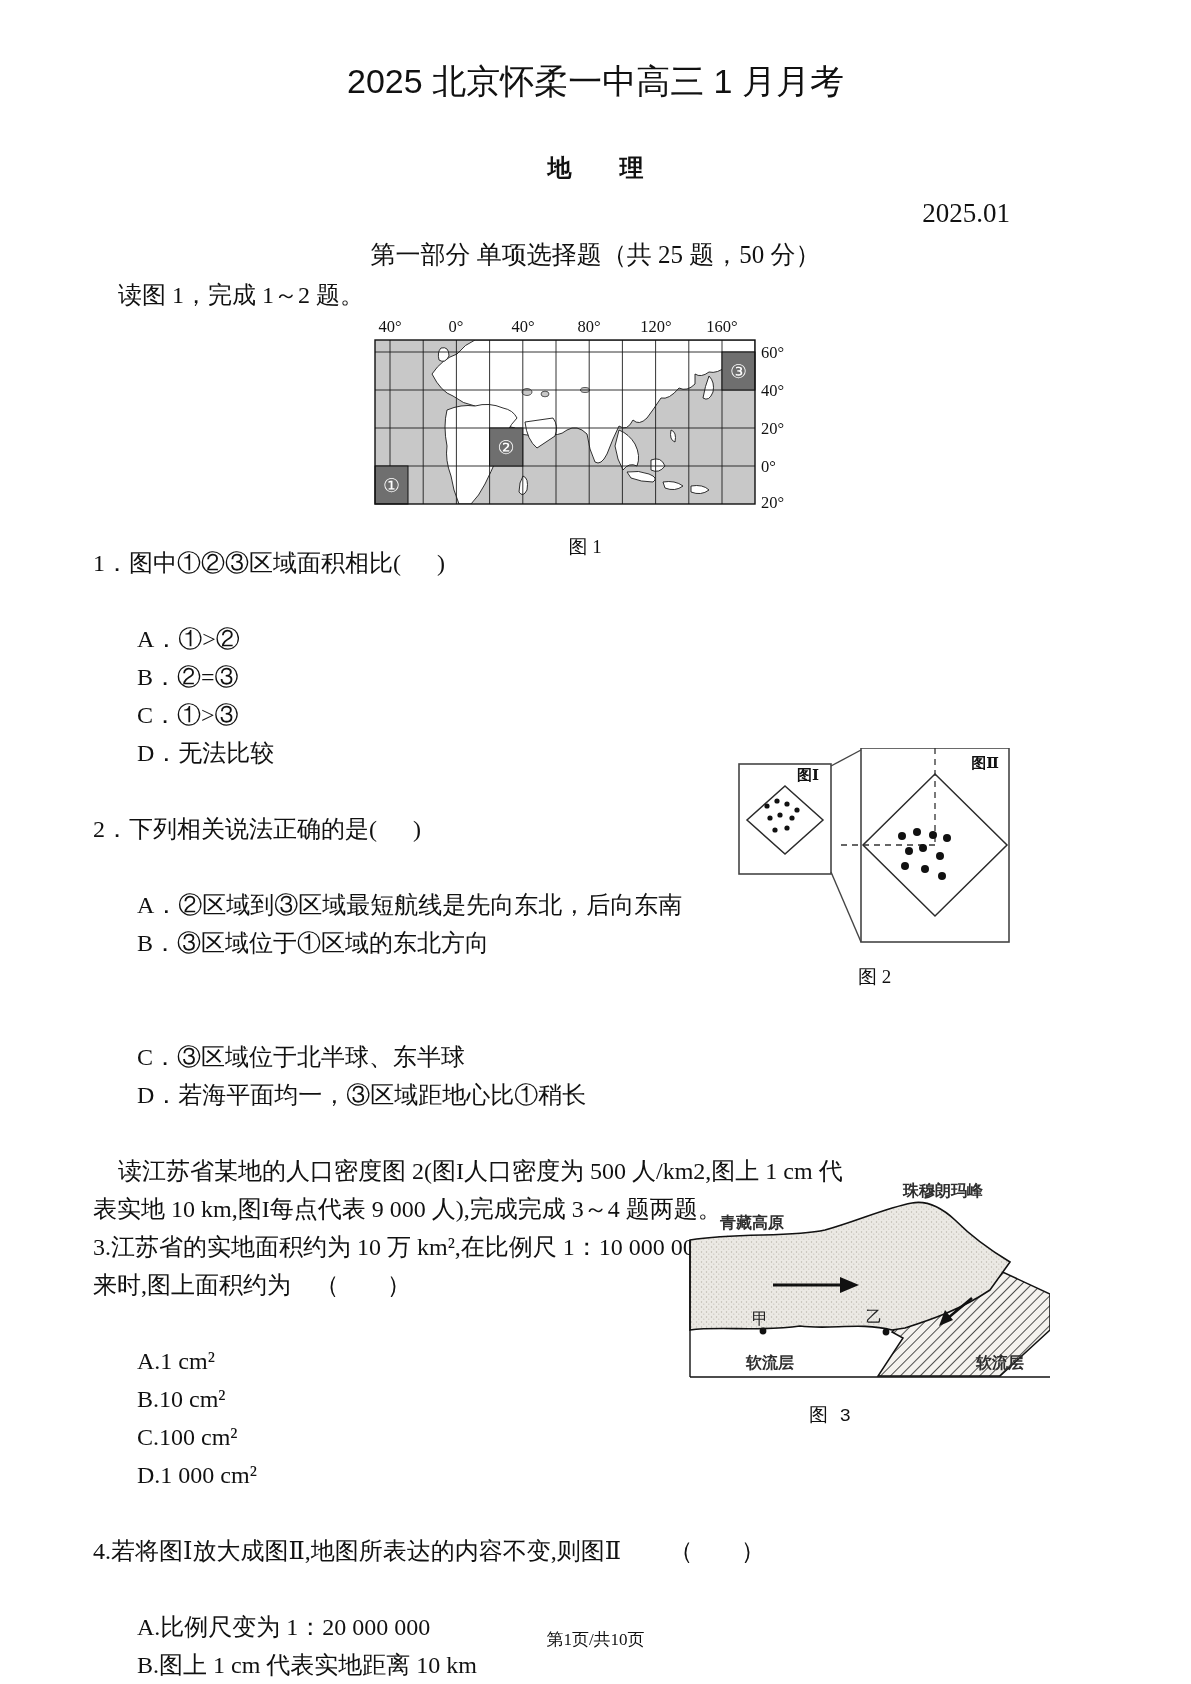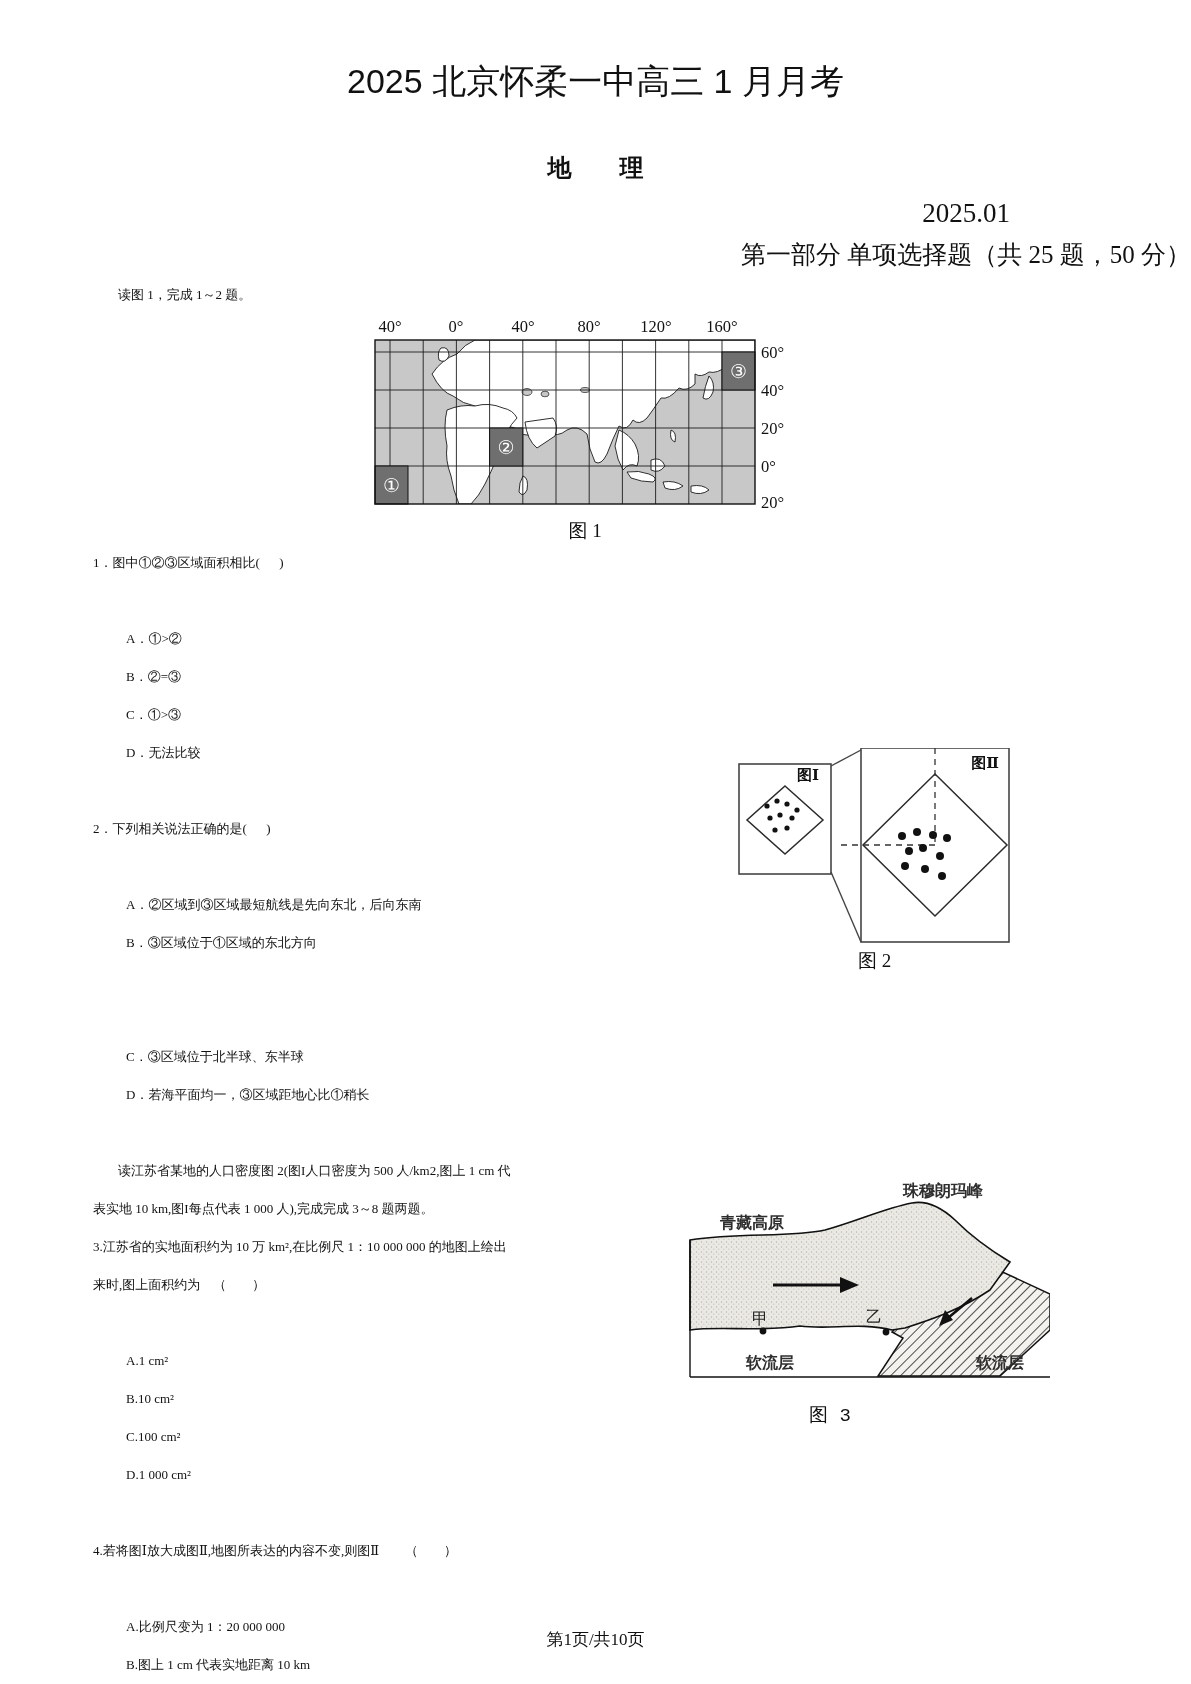--- a/index.html
+++ b/index.html
@@ -10,7 +10,7 @@
   .subject{margin-top:42px;text-align:center;font-family:"Liberation Sans","DejaVu Sans",sans-serif;
            font-weight:bold;font-size:24px;line-height:44px;white-space:pre;}
   .date{margin-top:8px;text-align:right;padding-right:181px;font-size:27px;line-height:30px;white-space:pre;}
-  .section{margin-top:6px;text-align:right;font-size:25px;line-height:42px;white-space:pre;}
+  .section{margin-top:6px;text-align:center;font-size:25px;line-height:42px;white-space:pre;}
   .ln{margin-left:93px;font-size:13px;line-height:38px;white-space:pre;}
   .ind{padding-left:25px;}
   .optrow{padding-left:20px;}

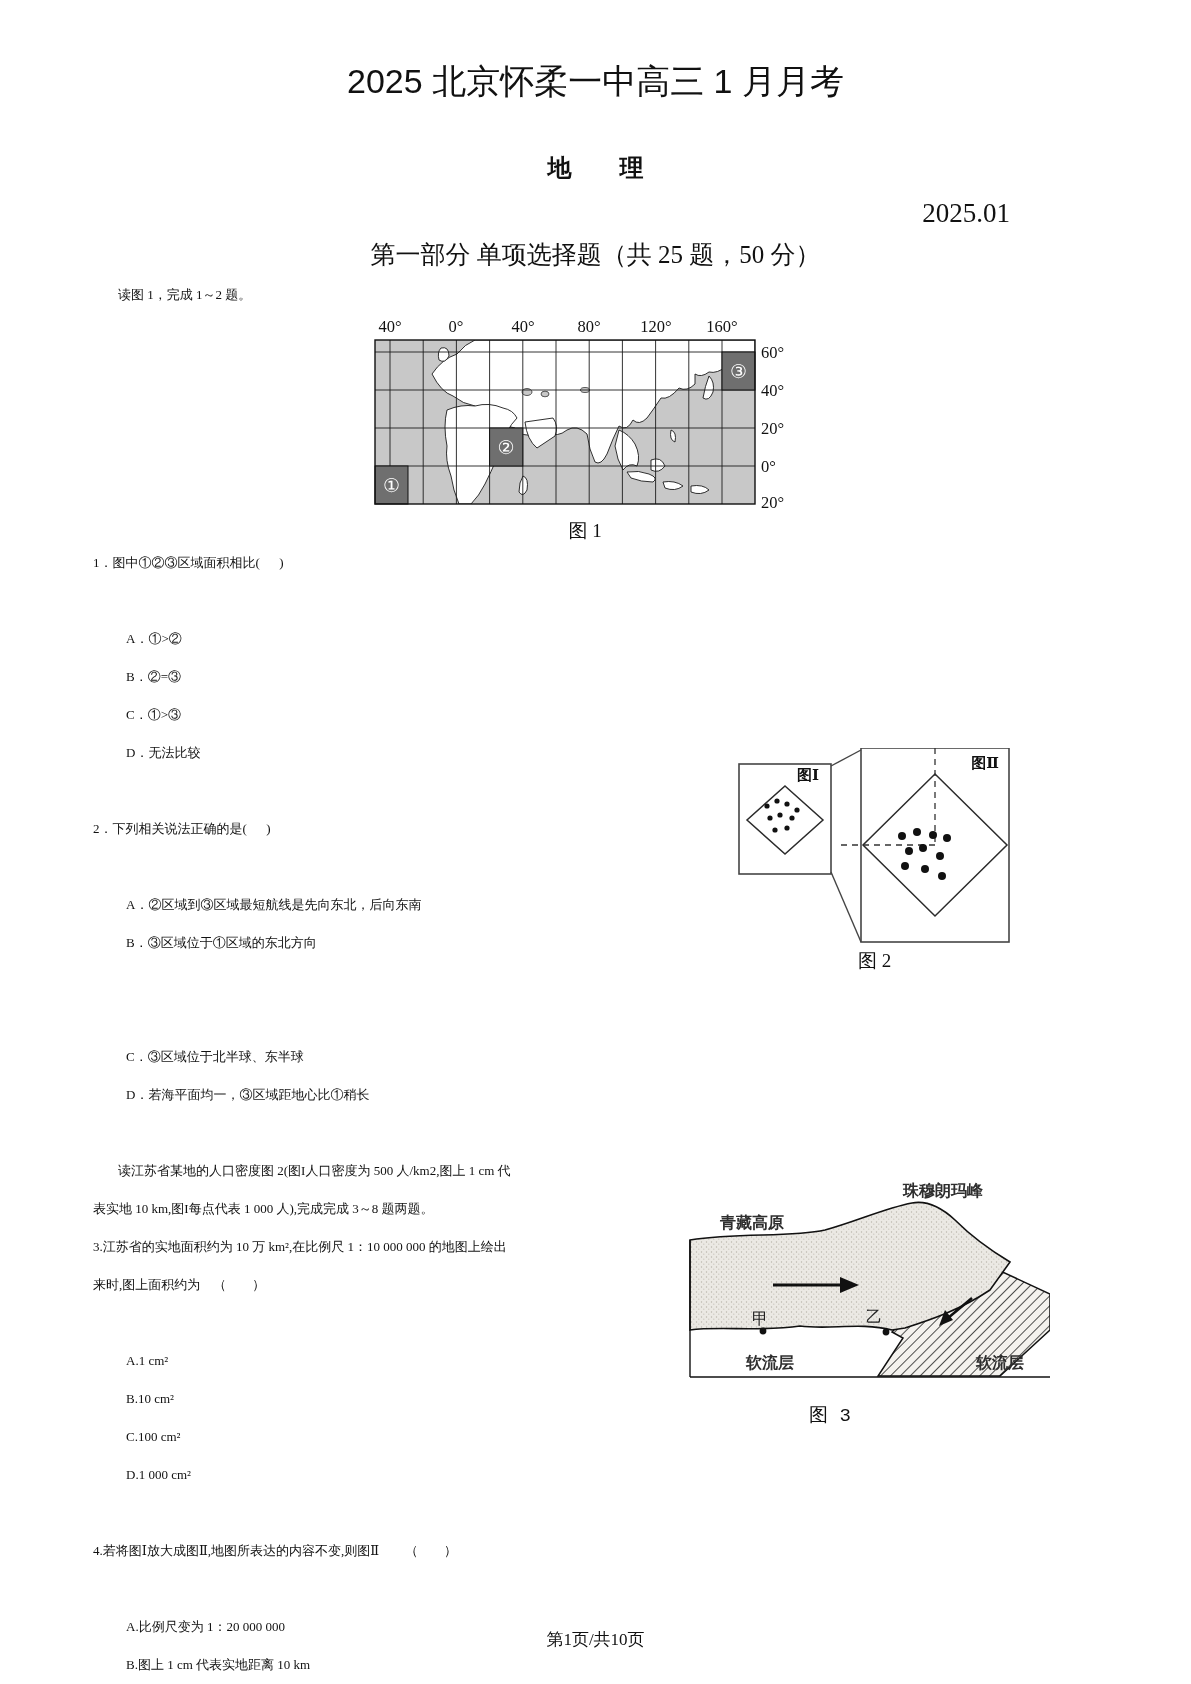--- a/index.html
+++ b/index.html
@@ -11,7 +11,7 @@
            font-weight:bold;font-size:24px;line-height:44px;white-space:pre;}
   .date{margin-top:8px;text-align:right;padding-right:181px;font-size:27px;line-height:30px;white-space:pre;}
   .section{margin-top:6px;text-align:center;font-size:25px;line-height:42px;white-space:pre;}
-  .ln{margin-left:93px;font-size:13px;line-height:38px;white-space:pre;}
+  .ln{margin-left:93px;font-size:24px;line-height:38px;white-space:pre;}
   .ind{padding-left:25px;}
   .optrow{padding-left:20px;}
   .o{display:inline-block;white-space:pre;}

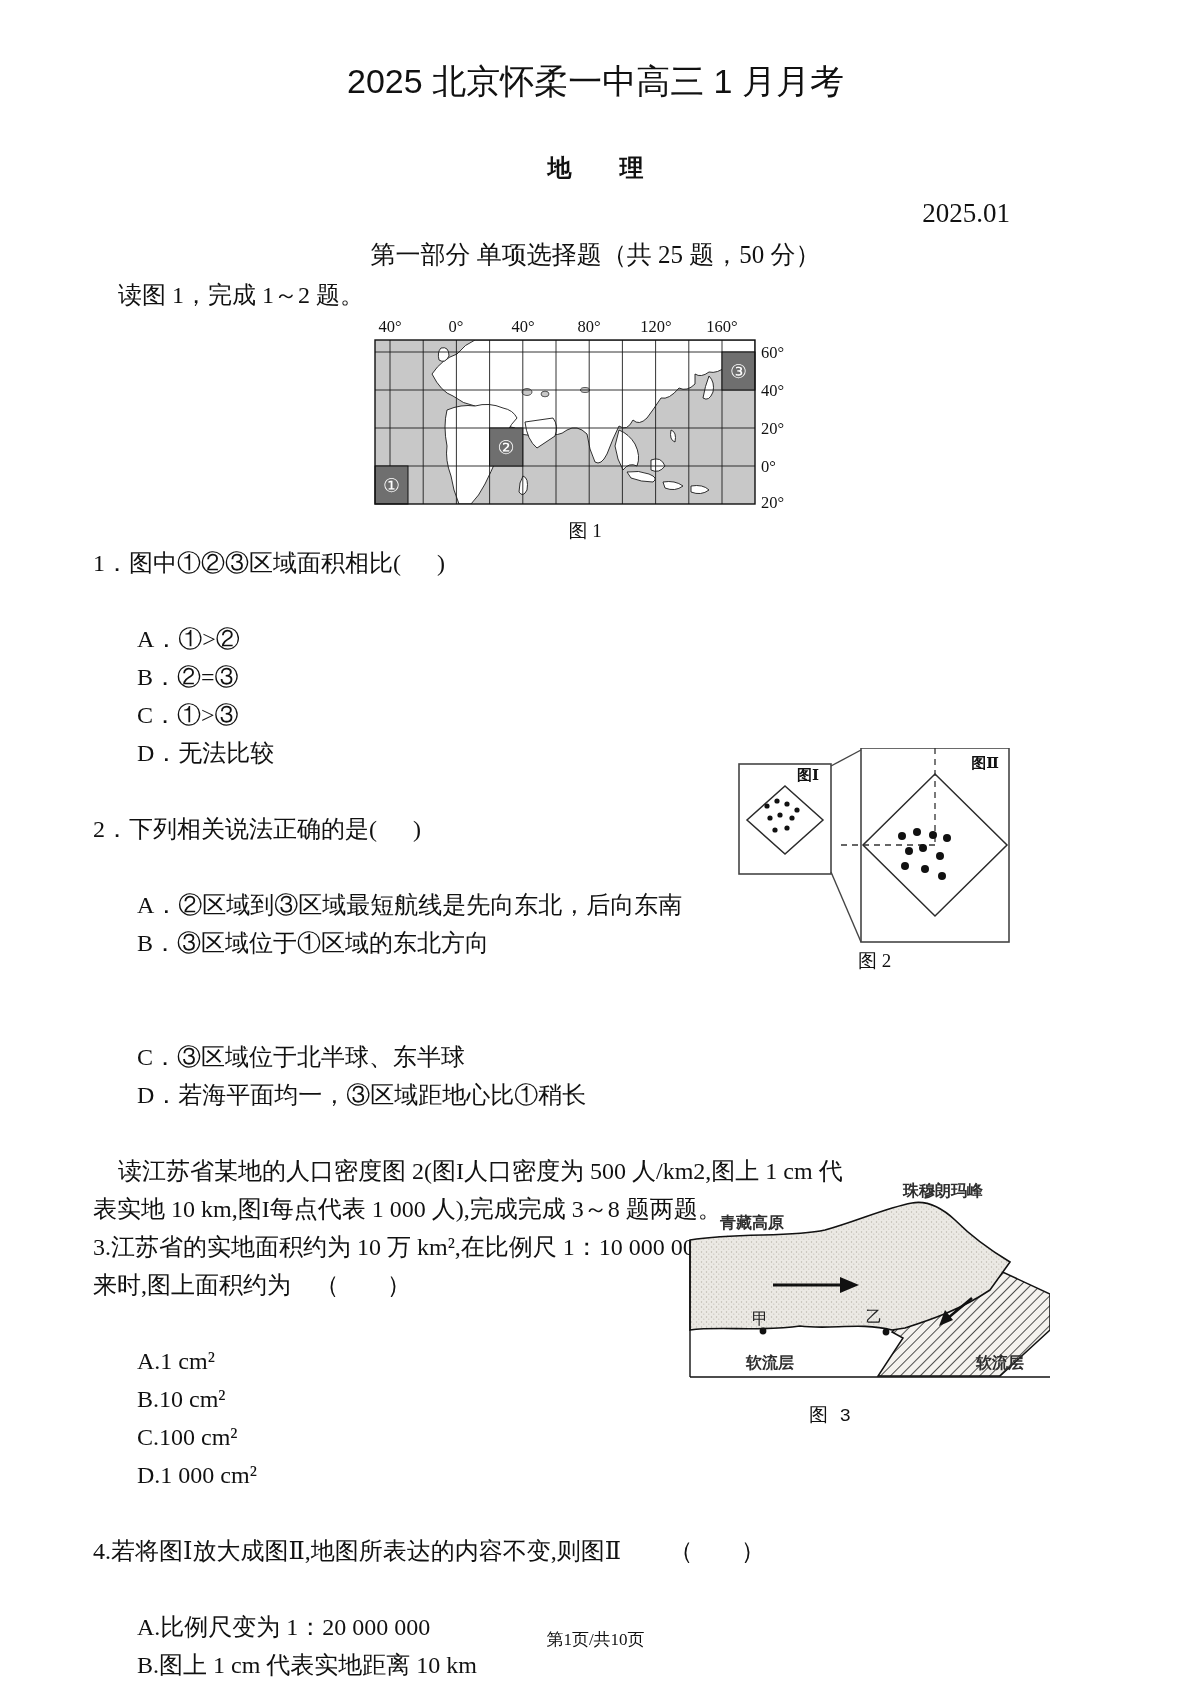--- a/index.html
+++ b/index.html
@@ -16,7 +16,7 @@
   .optrow{padding-left:20px;}
   .o{display:inline-block;white-space:pre;}
   .fig1wrap{margin-left:357px;width:470px;height:230px;}
-  .figcap{font-size:19px;text-align:center;white-space:pre;}
+  .figcap{font-size:19px;text-align:center;white-space:pre;margin-top:16px;}
   .fig1cap{width:416px;margin-left:20px;line-height:26px;}
   .fig2wrap{position:absolute;left:737px;top:748px;width:275px;}
   .fig3wrap{position:absolute;left:660px;top:1180px;width:390px;}

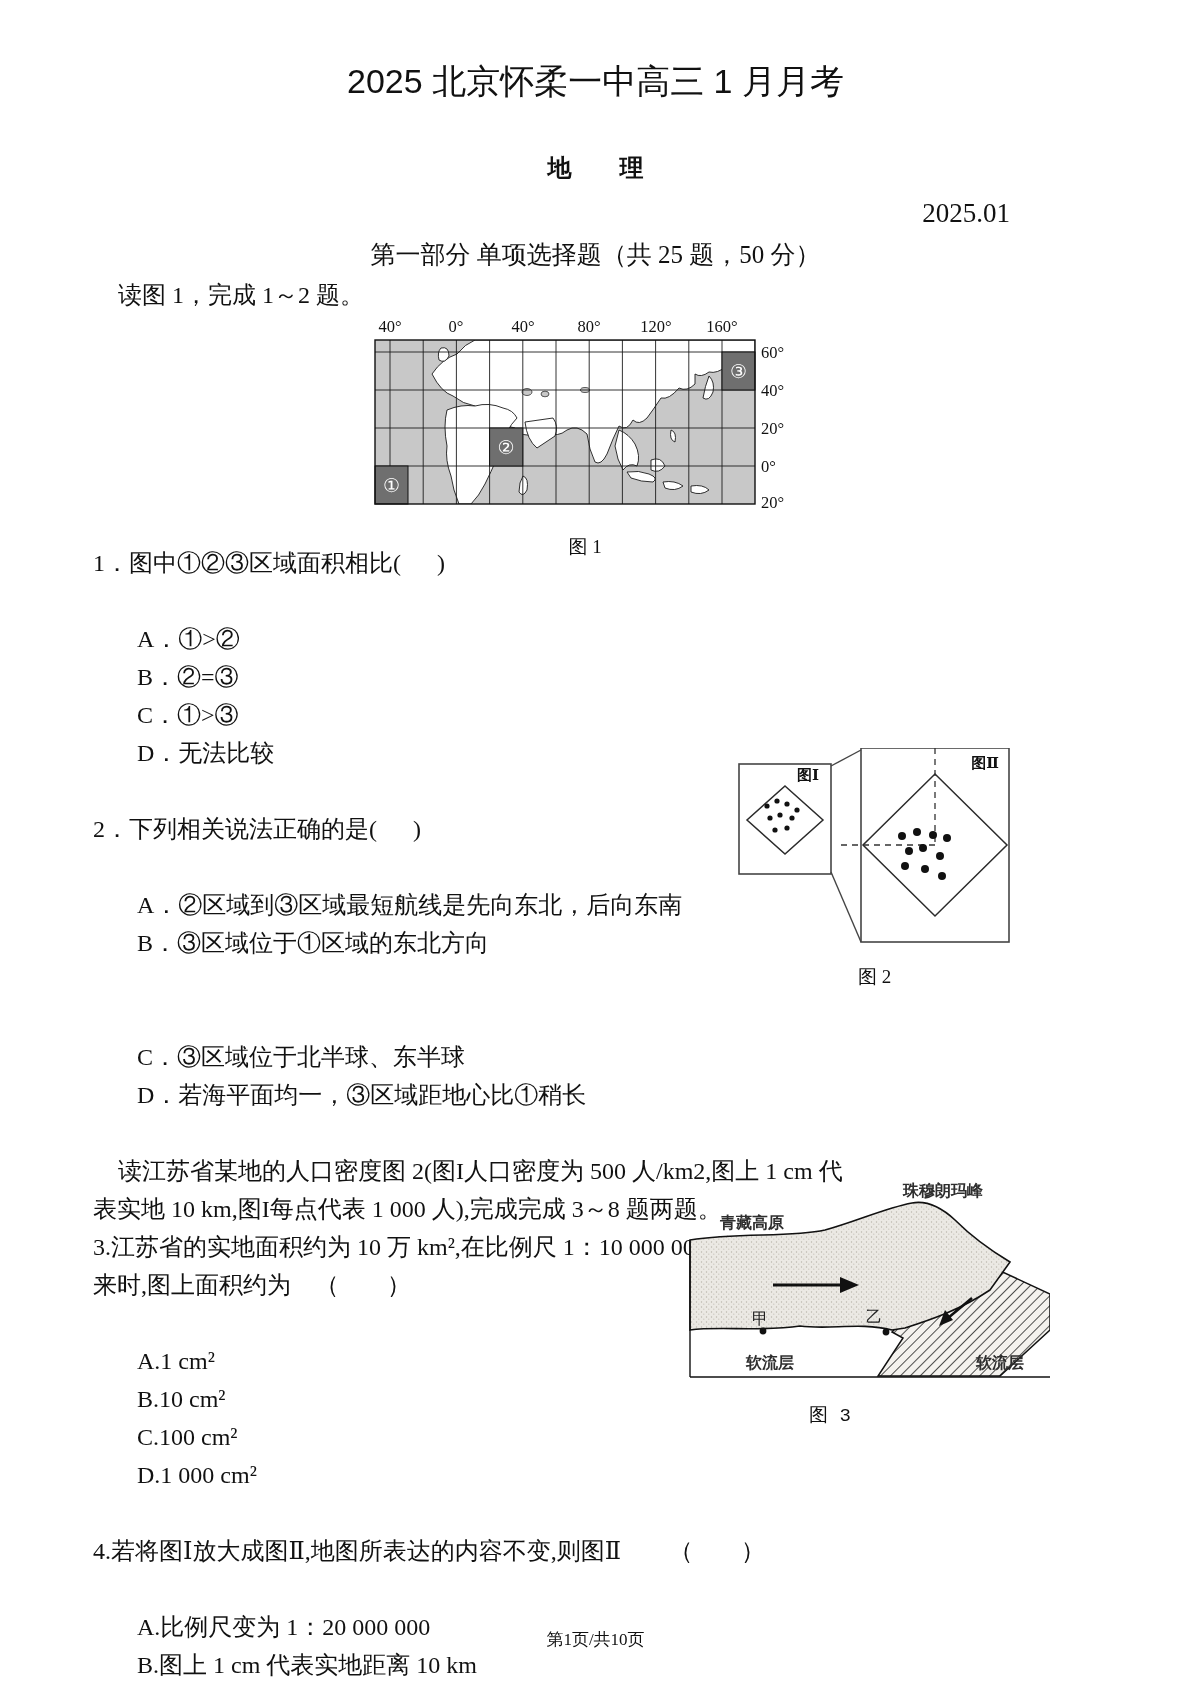--- a/index.html
+++ b/index.html
@@ -138,7 +138,7 @@
   </div>
 
   <div class="ln ind">读江苏省某地的人口密度图 2(图I人口密度为 500 人/km2,图上 1 cm 代</div>
-  <div class="ln">表实地 10 km,图I每点代表 1 000 人),完成完成 3～8 题两题。</div>
+  <div class="ln">表实地 10 km,图I每点代表 9 000 人),完成完成 3～4 题两题。</div>
 
   <div class="ln">3.江苏省的实地面积约为 10 万 km²,在比例尺 1：10 000 000 的地图上绘出</div>
   <div class="ln">来时,图上面积约为　（　　）</div>

